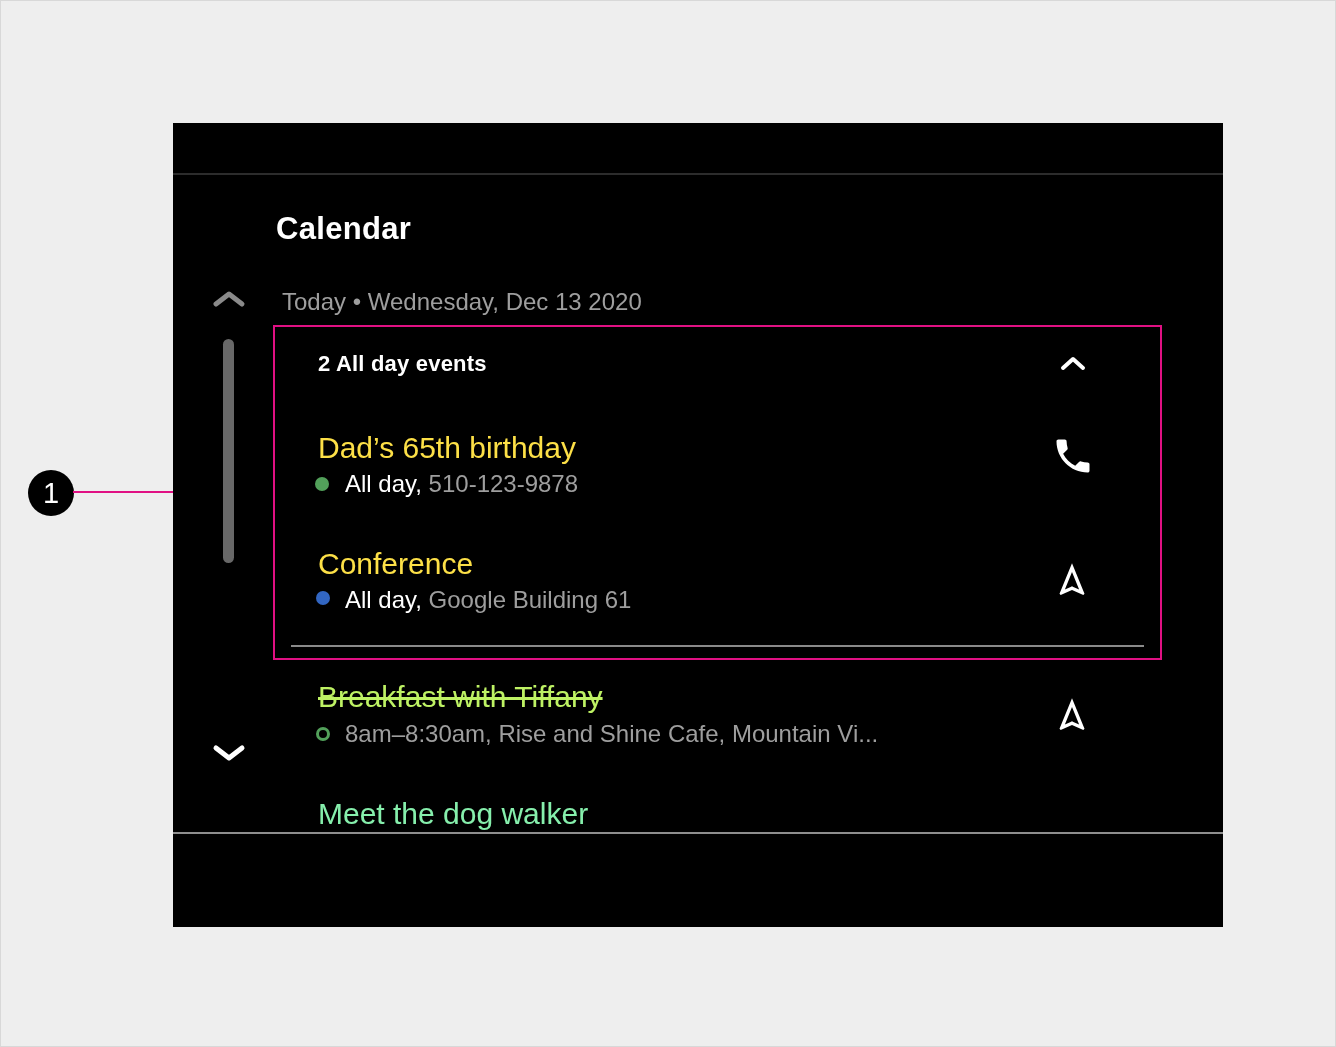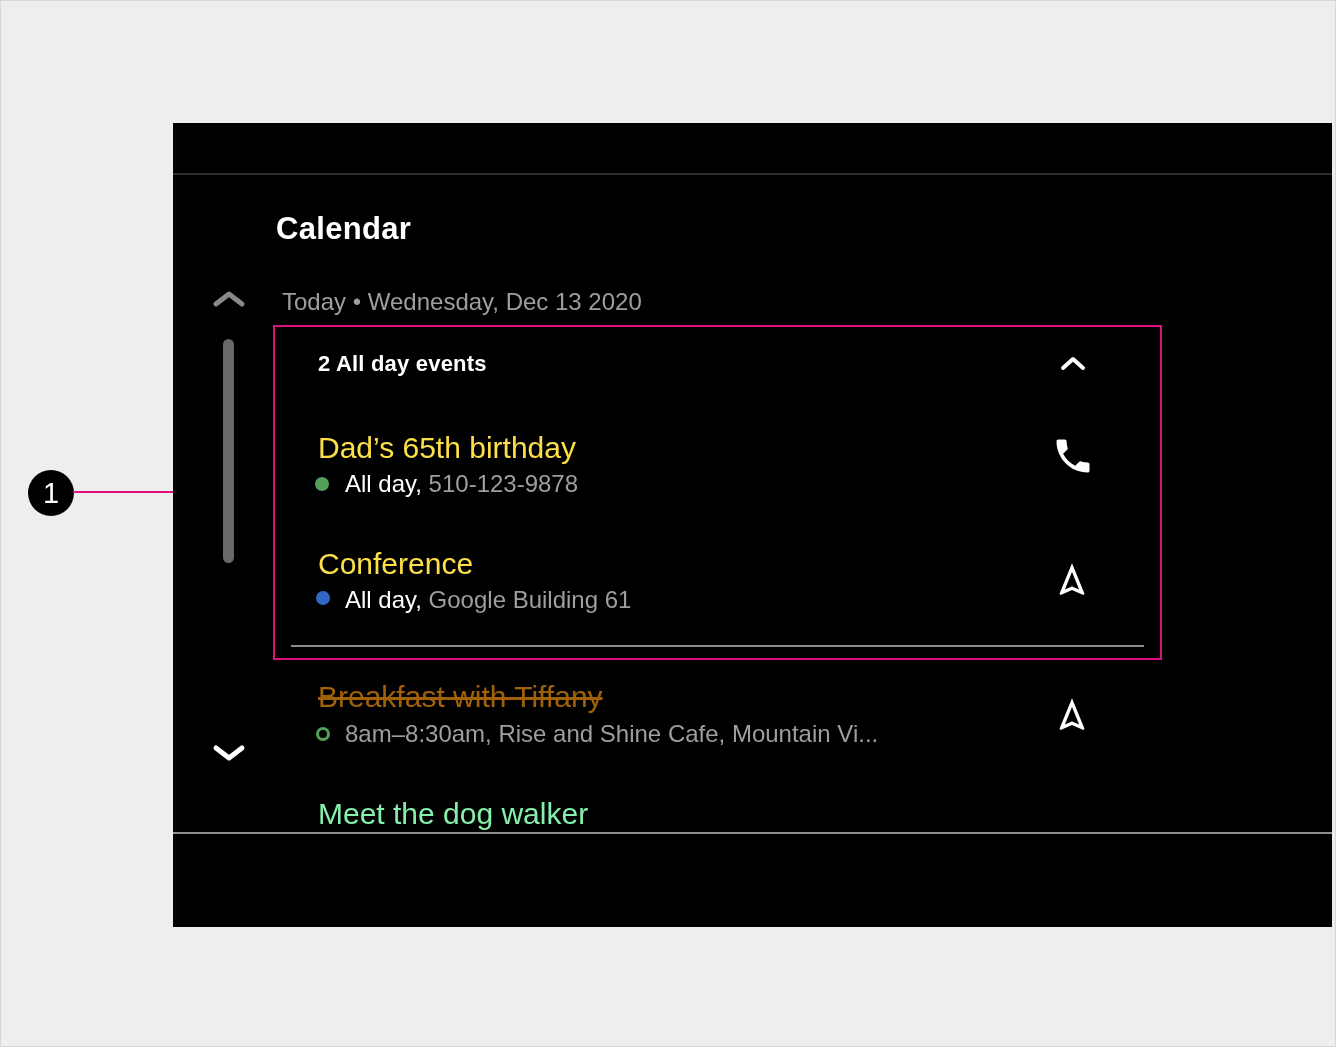--- a/index.html
+++ b/index.html
@@ -28,7 +28,7 @@
 
   
   .panel {
-    position:absolute; left:172px; top:122px; width:1159px; height:804px;
+    position:absolute; left:172px; top:122px; width:1050px; height:804px;
     background:#000; color:#fff; overflow:hidden;
   }
   .top-divider {

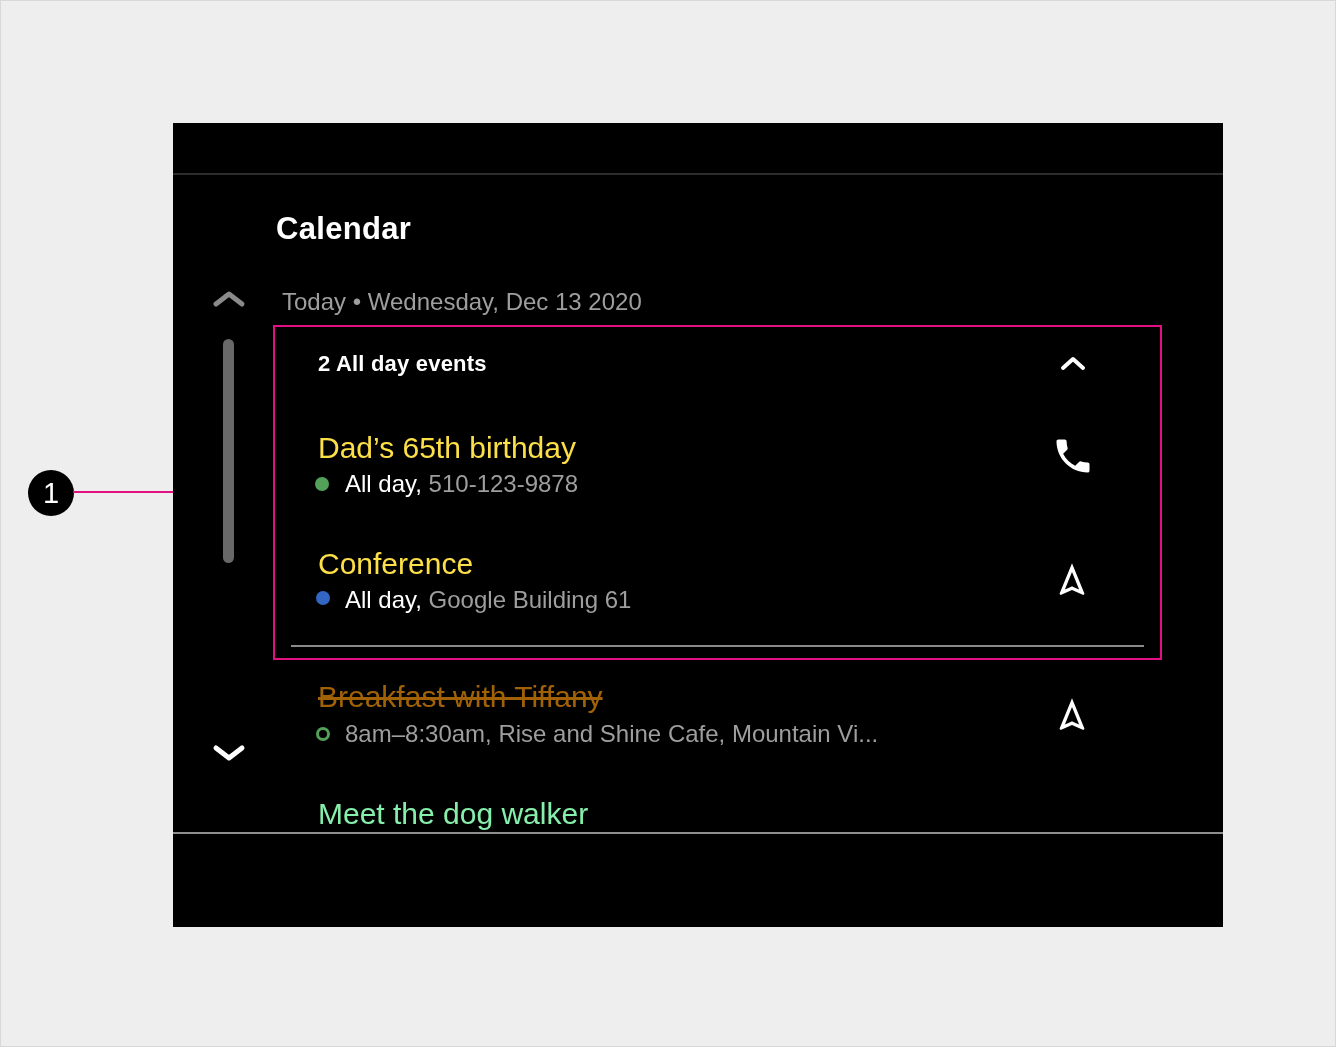--- a/index.html
+++ b/index.html
@@ -93,7 +93,7 @@
   
   .breakfast-title {
     position:absolute; left:145px; top:557px;
-    font-size:30px; color:#a16207; text-decoration:line-through; white-space:nowrap;
+    font-size:30px; color:#bef264; text-decoration:line-through; white-space:nowrap;
   }
   .breakfast-sub {
     position:absolute; left:172px; top:597px;

